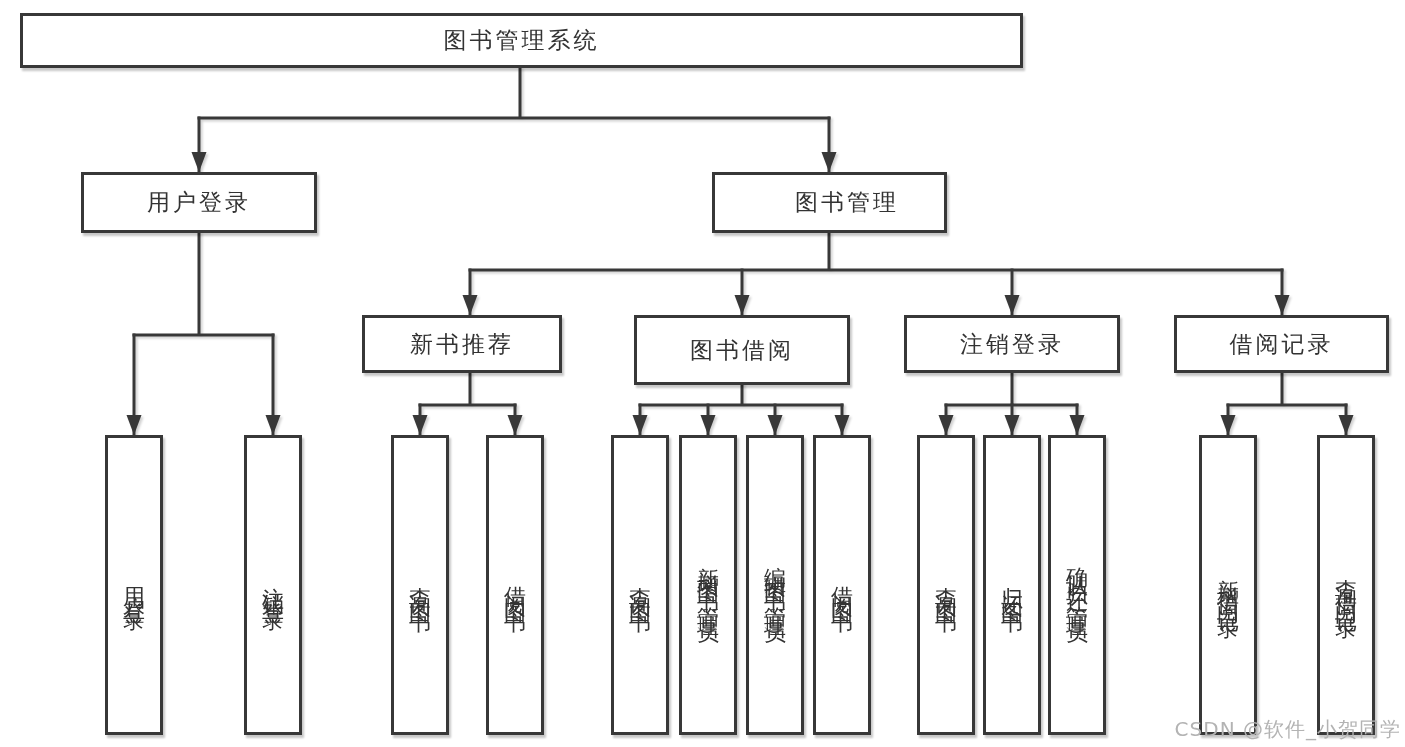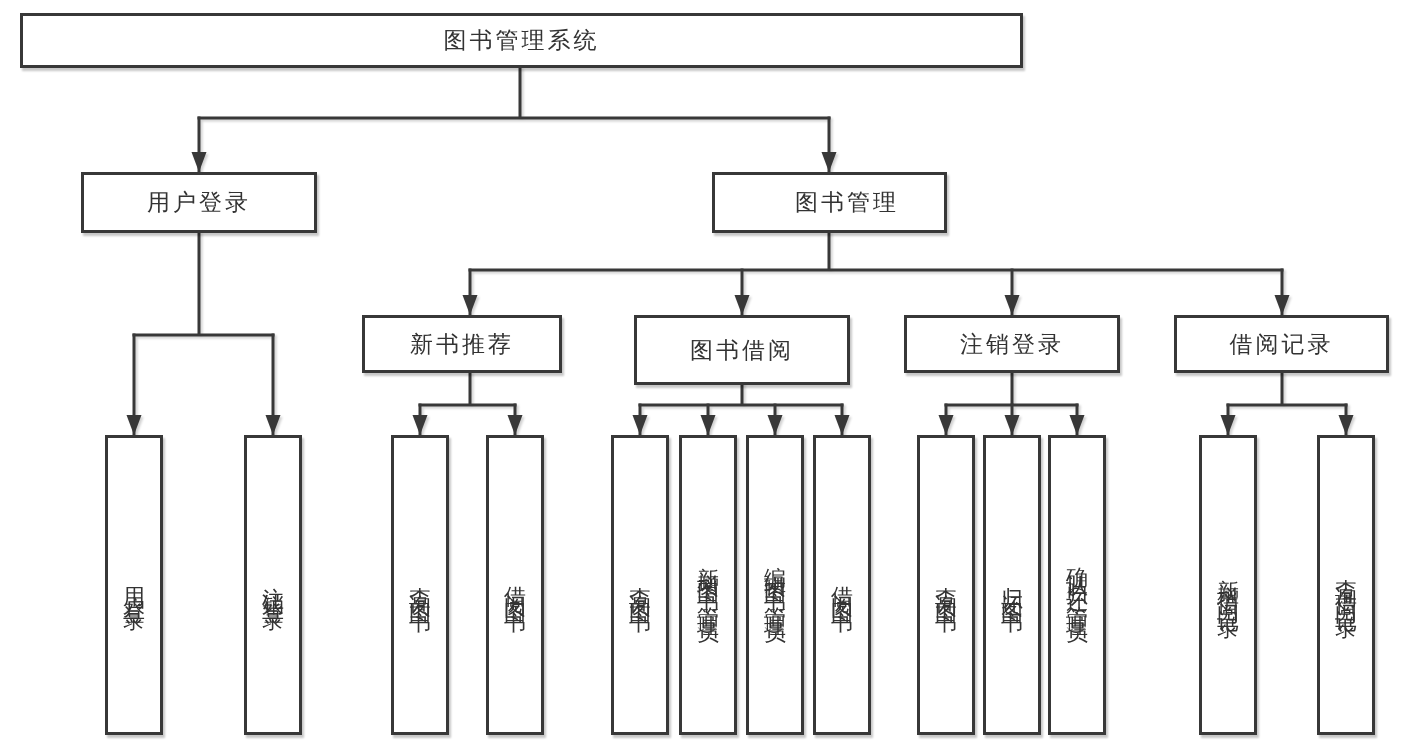--- a/index.html
+++ b/index.html
@@ -158,6 +158,7 @@
     <span class="vtext">查询借阅记录</span>
   </div>
 
+  <div class="watermark">CSDN @软件_小贺同学</div>
 
 </div>
 

